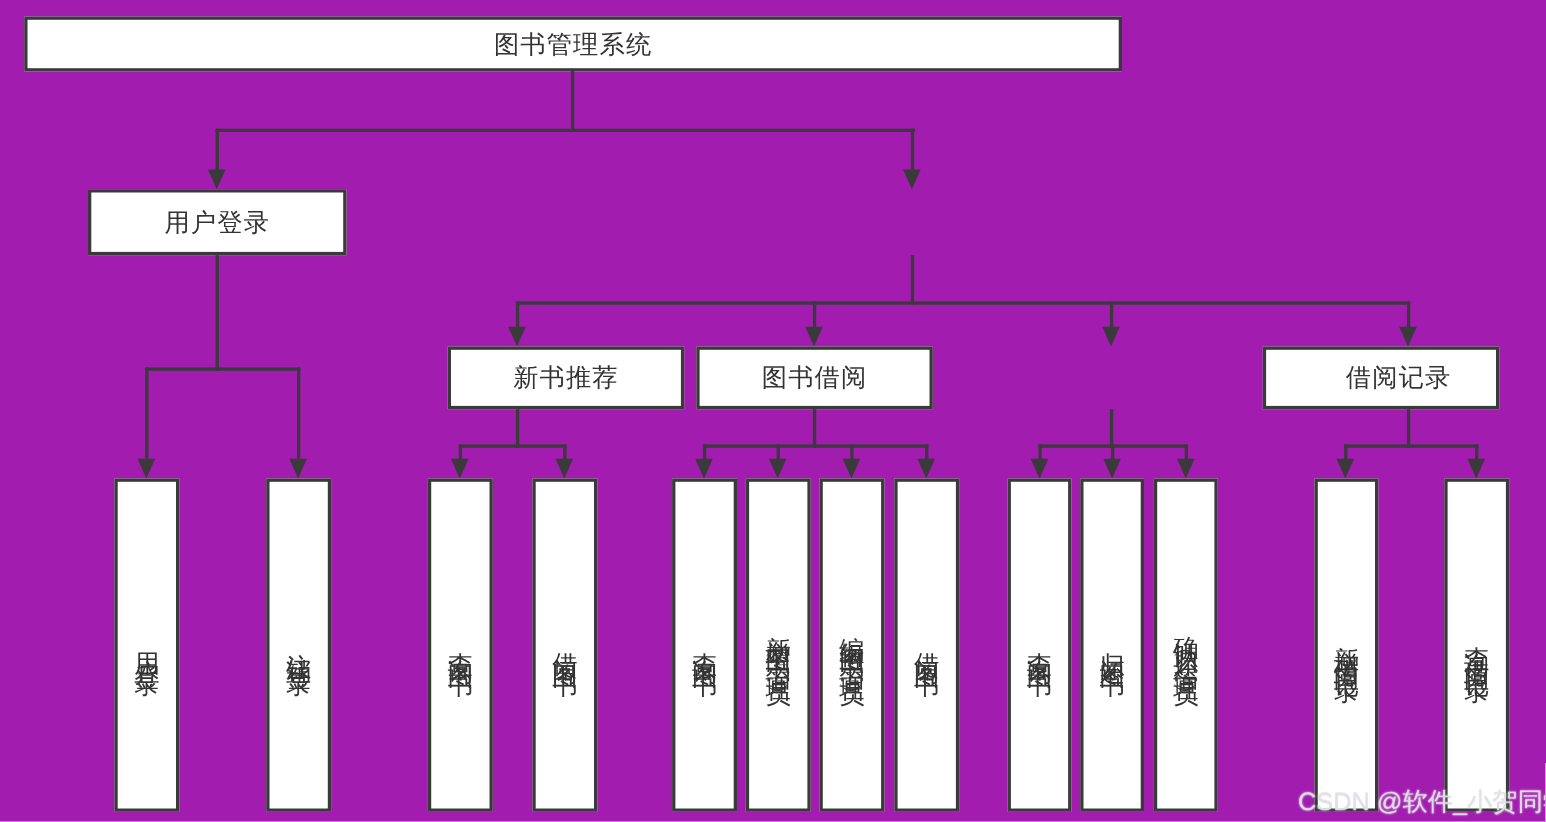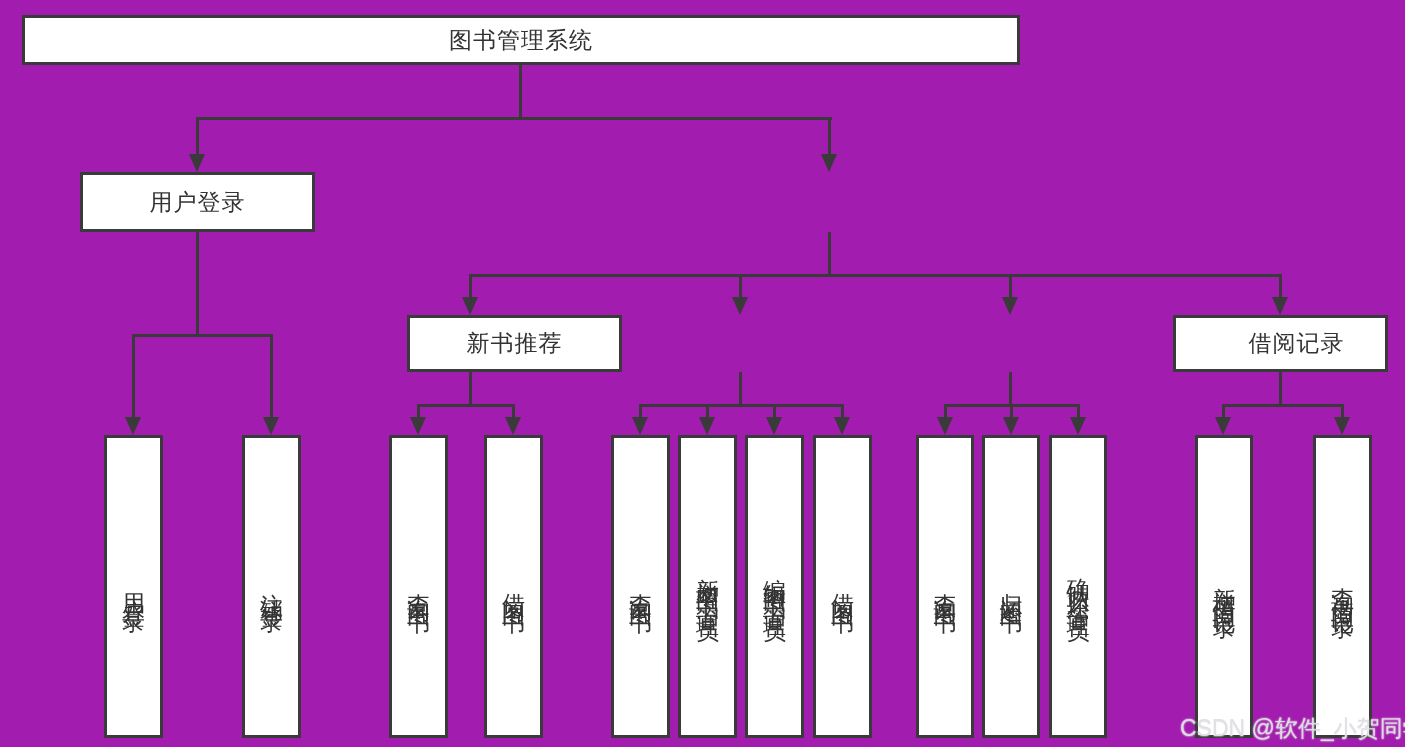--- a/index.html
+++ b/index.html
@@ -98,6 +98,9 @@
   <div class="node" style="left:363px; top:315px; width:215px; height:57px;margin-left:44px;">
     <span>新书推荐</span>
   </div>
+  <div class="node" style="left:633px; top:315px; width:215px; height:57px;">
+    <span>图书借阅</span>
+  </div>
   <div class="node" style="left:1173px; top:315px; width:215px; height:57px;padding-left:32px;">
     <span>借阅记录</span>
   </div>

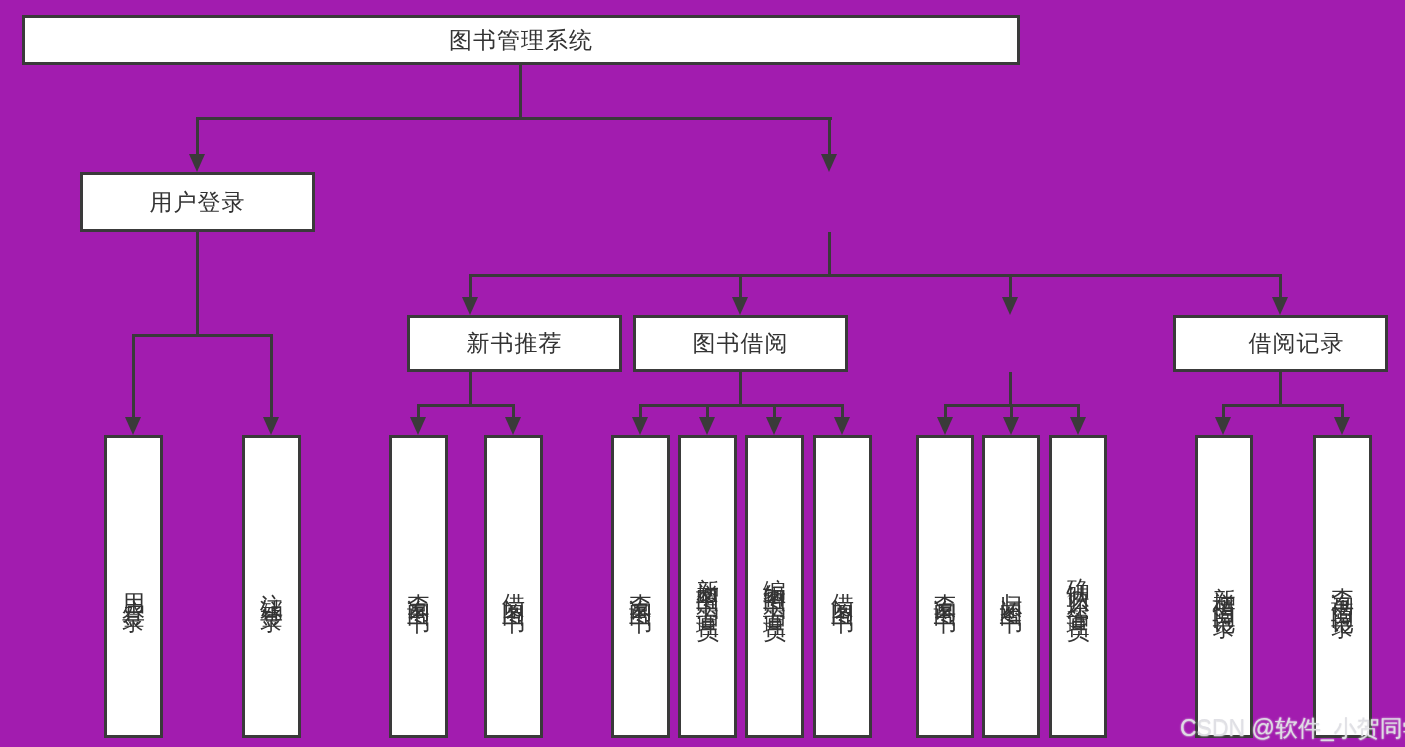--- a/index.html
+++ b/index.html
@@ -101,7 +101,7 @@
   <div class="node" style="left:633px; top:315px; width:215px; height:57px;">
     <span>图书借阅</span>
   </div>
-  <div class="node" style="left:1173px; top:315px; width:215px; height:57px;padding-left:32px;">
+  <div class="node" style="left:1148px; top:315px; width:215px; height:57px;padding-left:32px;">
     <span>借阅记录</span>
   </div>
 

